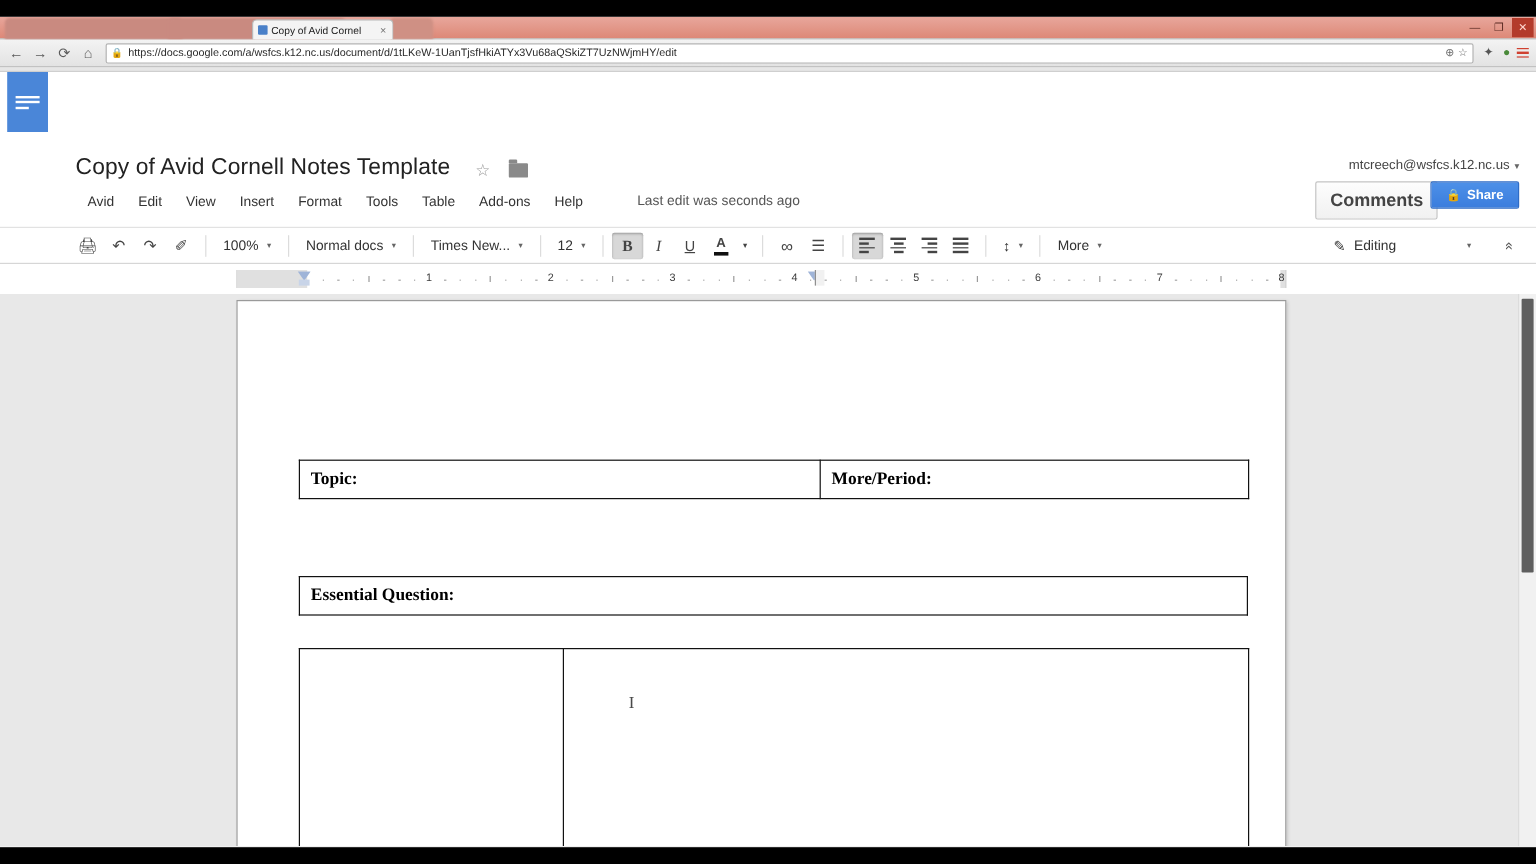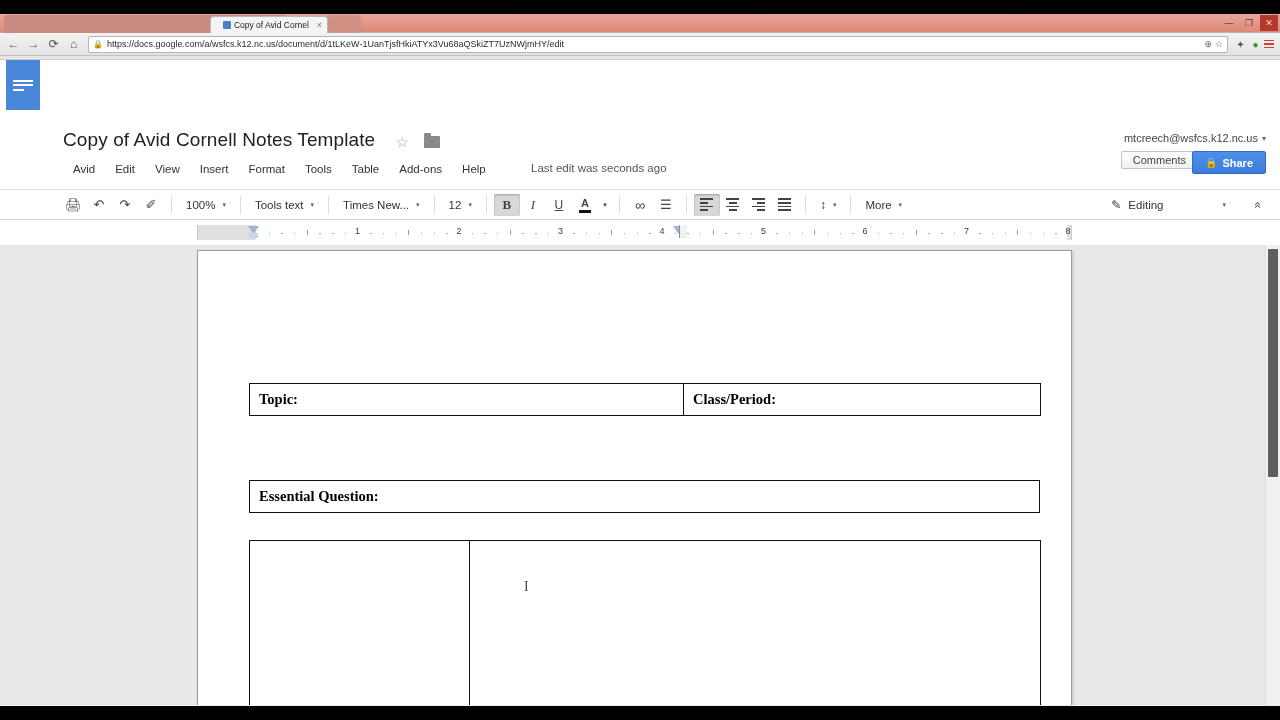--- a/index.html
+++ b/index.html
@@ -35,7 +35,6 @@
     font-size: 9px; color: #4a2a25; line-height: 18px;
     padding-left: 6px;
     filter: blur(0.7px);
-    text-align: center;
   }
   .tab.t1 { left: 4px; width: 148px; }
   .tab.t2 { left: 140px; width: 148px; }

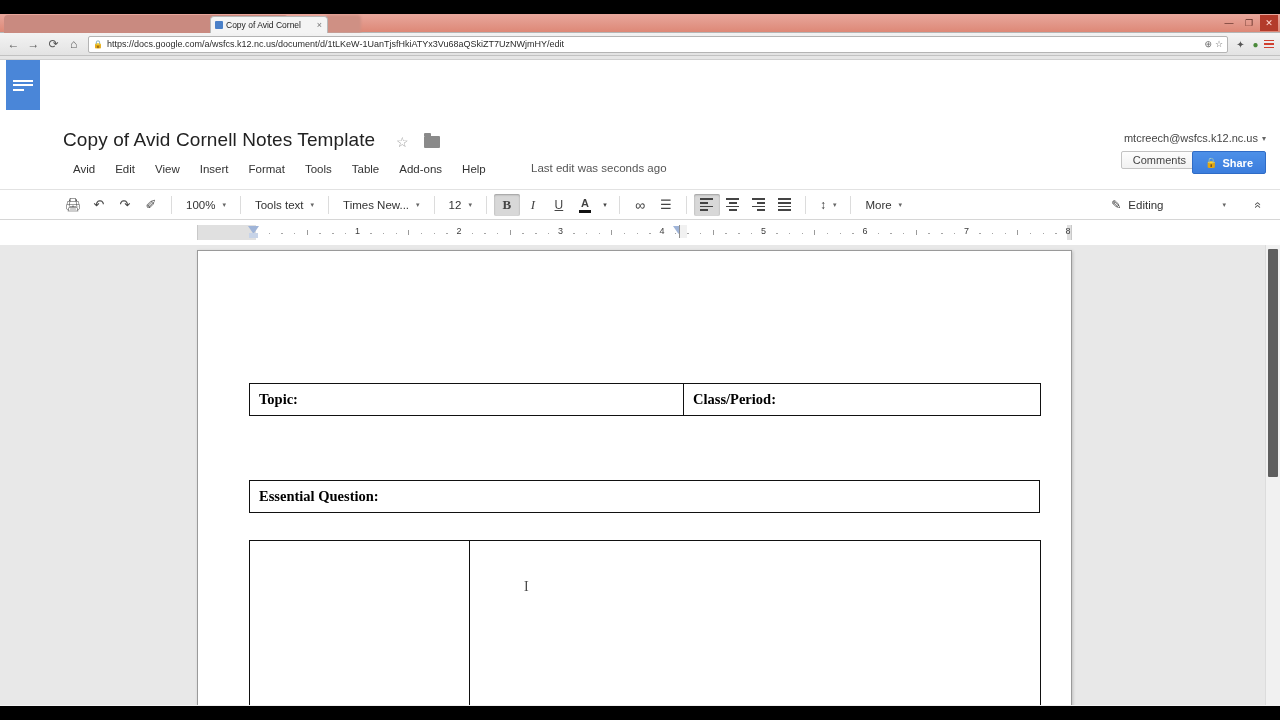--- a/index.html
+++ b/index.html
@@ -129,9 +129,9 @@
   #account .caret { font-size: 8px; color: #666; }
 
   #comments-btn {
-    position: absolute; right: 82px; top: 91px; height: 18px; padding: 0 11px;
+    position: absolute; right: 82px; top: 91px; height: 32px; padding: 0 11px;
     background: linear-gradient(#fdfdfd,#f1f1f1); border: 1px solid #c3c3c3;
-    border-radius: 2px; font-size: 11px; font-weight: normal; color: #444;
+    border-radius: 2px; font-size: 15px; font-weight: bold; color: #444;
     display: flex; align-items: center;
   }
   #share-btn {

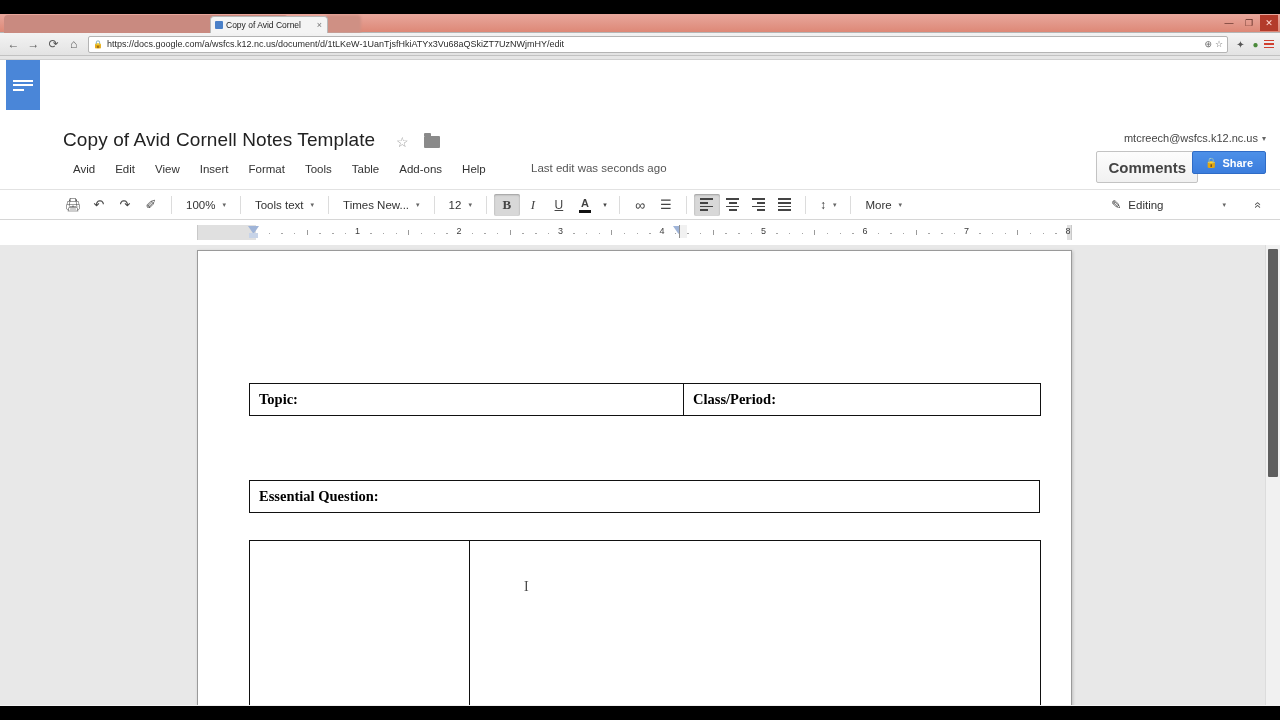--- a/index.html
+++ b/index.html
@@ -371,7 +371,7 @@
         </div>
         <div class="tb-sep"></div>
         <div class="tb-drop">
-          <span>Tools text</span>
+          <span>Normal docs</span>
           <span class="caret-sm">▾</span>
         </div>
         <div class="tb-sep"></div>

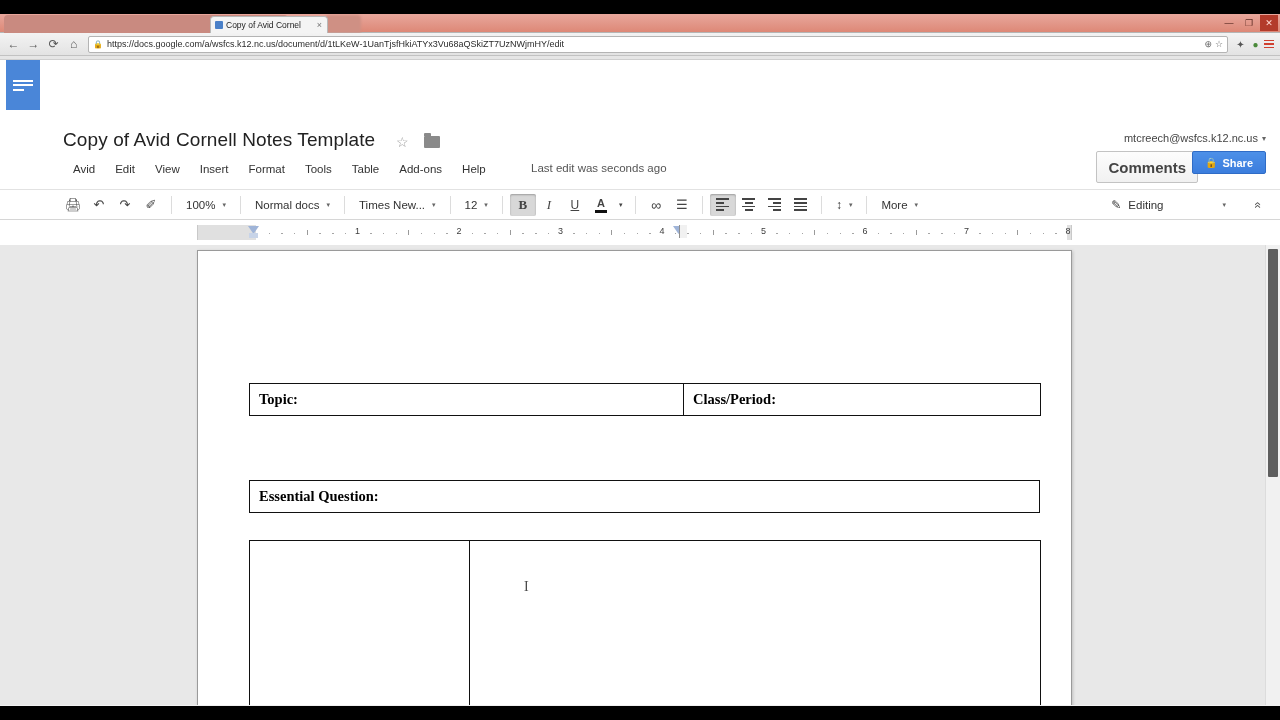--- a/index.html
+++ b/index.html
@@ -537,7 +537,7 @@
                 <span>Topic:</span>
               </td>
               <td class="c2">
-                <span>Class/Period:</span>
+                <span>More/Period:</span>
               </td>
             </tr>
           </tbody>

